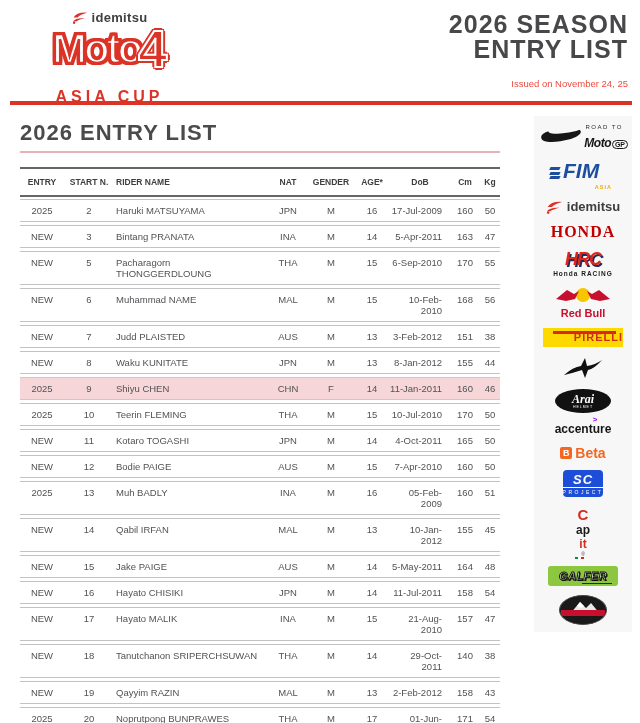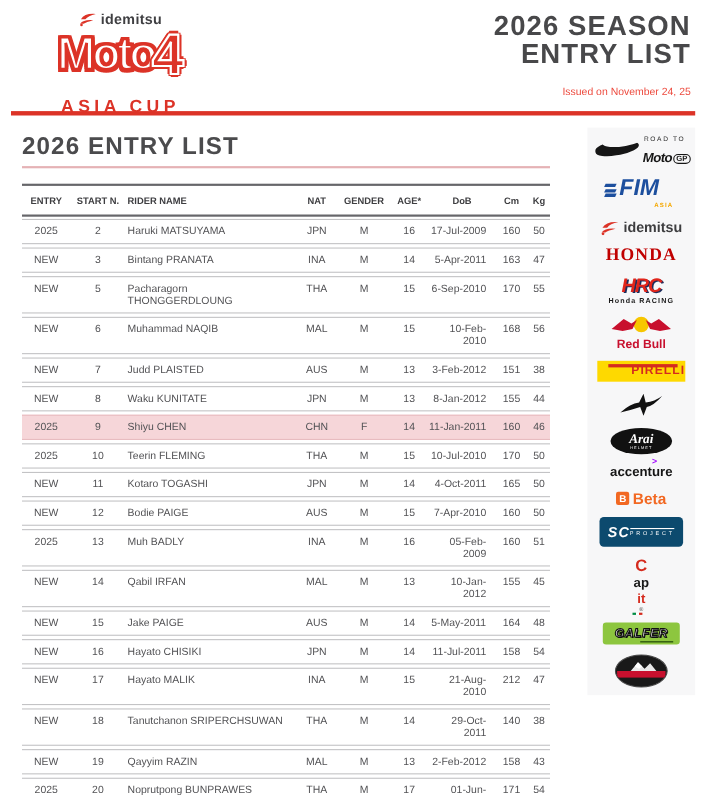--- a/index.html
+++ b/index.html
@@ -214,7 +214,7 @@
         <div class="grid row">
     <span class="cell">NEW</span>
     <span class="cell">6</span>
-    <span class="cell">Muhammad NAQIB</span>
+    <span class="cell">Muhammad NAME</span>
     <span class="cell">MAL</span>
     <span class="cell">M</span>
     <span class="cell">15</span>

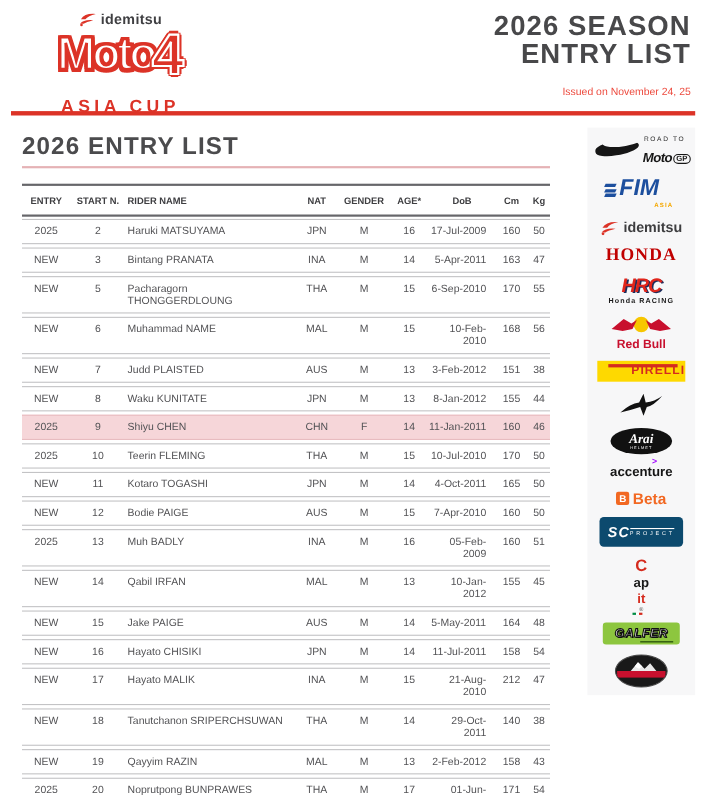--- a/index.html
+++ b/index.html
@@ -109,8 +109,8 @@
               font-size:9px; font-weight:900; text-align:center; line-height:12px; }
   .beta-txt { font-size:14px; font-weight:900; color:#f26822; }
 
-  .sc { width:76px; height:27px; background:#0c4a6e; border-radius:4px; display:flex;
-        flex-direction:row; align-items:center; justify-content:center; }
+  .sc { width:40px; height:27px; background:#1d4ed8; border-radius:4px; display:flex;
+        flex-direction:column; align-items:center; justify-content:center; }
   .sc-txt { font-size:13px; font-weight:900; font-style:italic; color:#fff; line-height:13px;
             letter-spacing:1px; }
   .sc-sub { font-size:5px; color:#fff; letter-spacing:2.5px; border-top:1px solid #fff;

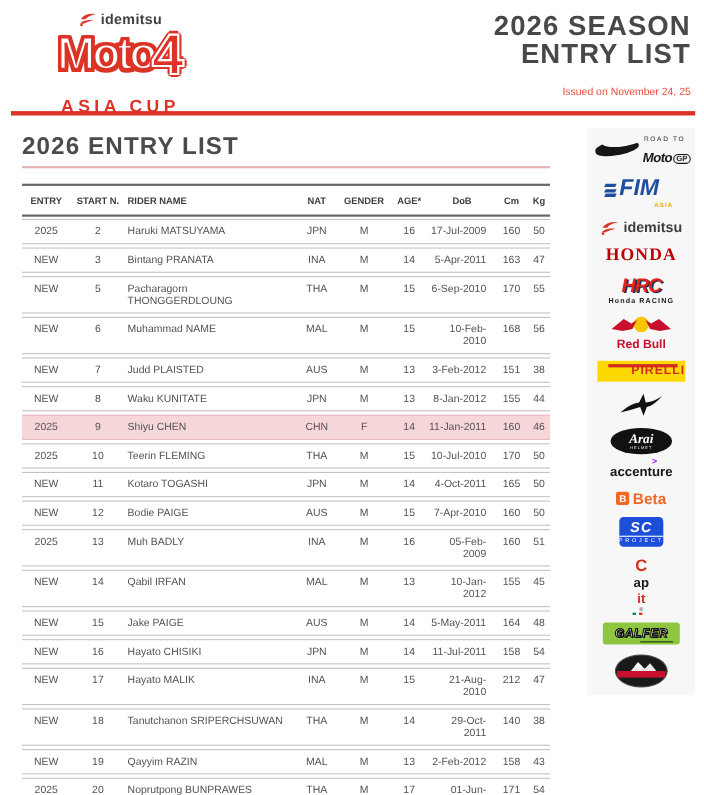--- a/index.html
+++ b/index.html
@@ -340,7 +340,7 @@
     <span class="cell">M</span>
     <span class="cell">15</span>
     <span class="cell">21-Aug-2010</span>
-    <span class="cell">212</span>
+    <span class="cell">157</span>
     <span class="cell">47</span>
   </div>
         <div class="grid row">

